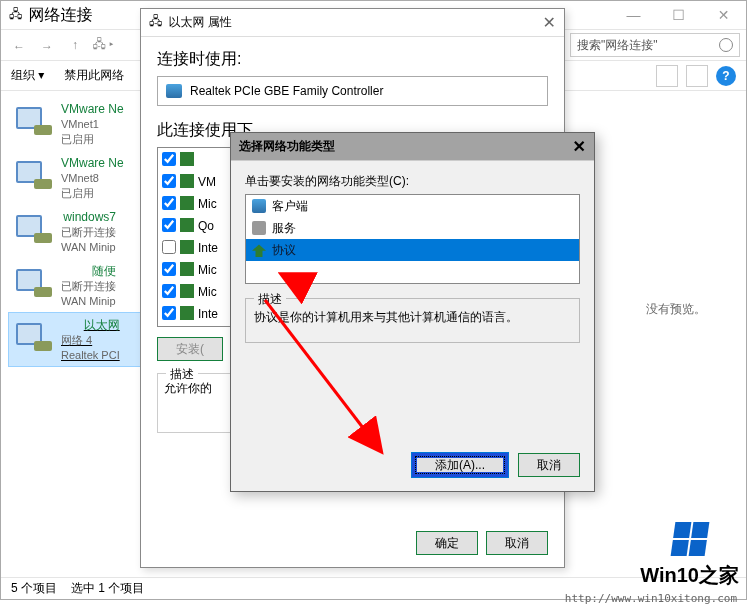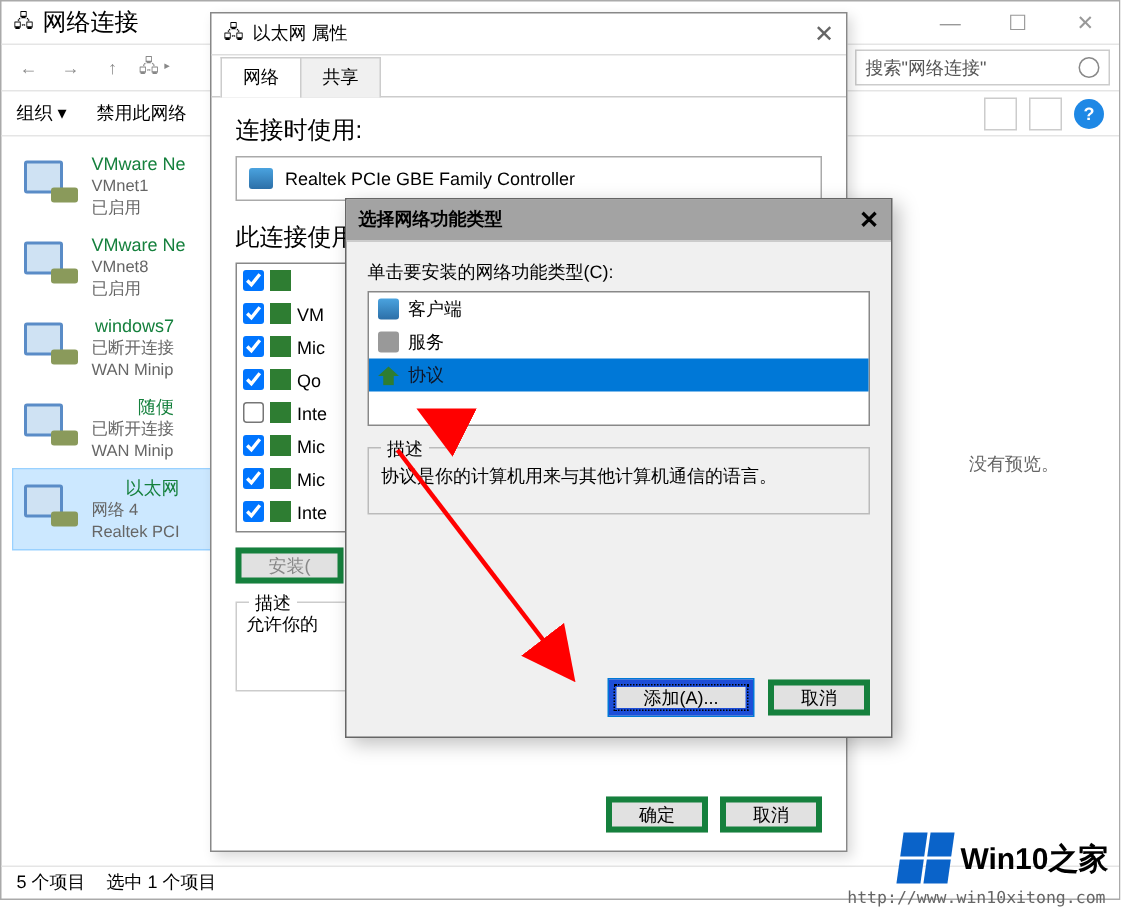--- a/index.html
+++ b/index.html
@@ -186,10 +186,6 @@
     <span style="margin-left:6px">以太网 属性</span>
     <span class="close">✕</span>
   </div>
-  <div class="tabs">
-    <div class="tab active">网络</div>
-    <div class="tab">共享</div>
-  </div>
   <div class="props-body">
     <div class="section-label">连接时使用:</div>
     <div class="adapter-box">

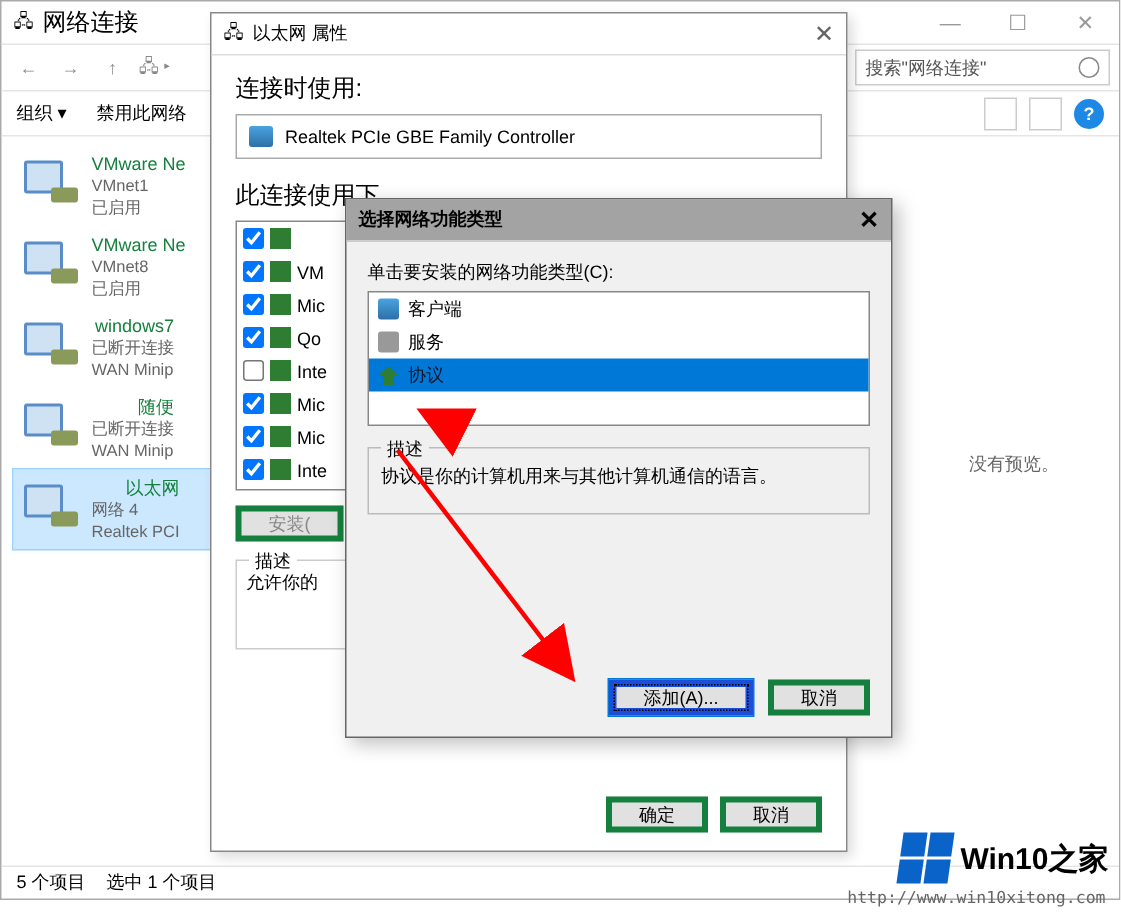--- a/index.html
+++ b/index.html
@@ -22,7 +22,7 @@
 
   .content { position:absolute; left:0; top:92px; right:0; bottom:22px; overflow:hidden; padding:4px 8px;}
   .conn-item { display:flex; align-items:flex-start; gap:8px; padding:4px; width: 210px; }
-  .conn-item.selected{ background:#cce8ff; outline:1px solid #99d1ff;}
+  .conn-item.selected{ background:#cce8ff; outline:1px solid #99d1ff;text-decoration:underline;}
   .conn-icon{width:40px;height:40px; display:flex;align-items:center;justify-content:center;}
   .conn-text{font-size:12px;line-height:1.35;}
   .conn-text .name{color:#15803d;text-align:right;}

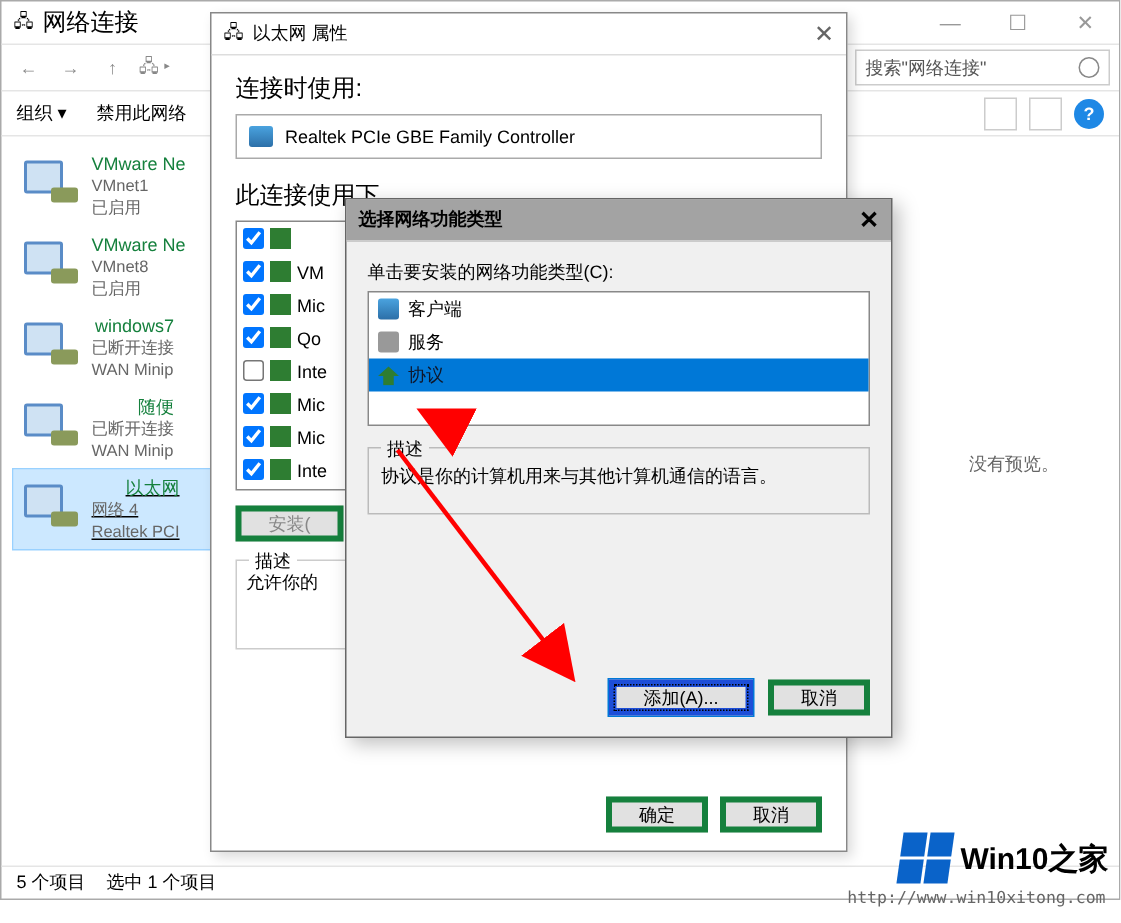--- a/index.html
+++ b/index.html
@@ -49,7 +49,7 @@
   .comp-icn{width:14px;height:14px;}
   .comp-text{font-size:12px;white-space:nowrap;margin-top:46px;}
   .btn-row{display:flex;gap:10px;margin-top:10px;}
-  .btn{height:24px;padding:0 18px;border:4px solid #15803d;background:#e1e1e1;font-size:12px;display:flex;align-items:center;justify-content:center;}
+  .btn{height:24px;padding:0 18px;border:1px solid #15803d;background:#e1e1e1;font-size:12px;display:flex;align-items:center;justify-content:center;}
   .btn.disabled{color:#888;}
   .desc-box{border:1px solid #ccc;min-height:60px;margin-top:12px;padding:6px;position:relative;}
   .desc-title{position:absolute;top:-8px;left:8px;background:#fff;padding:0 4px;font-size:12px;}

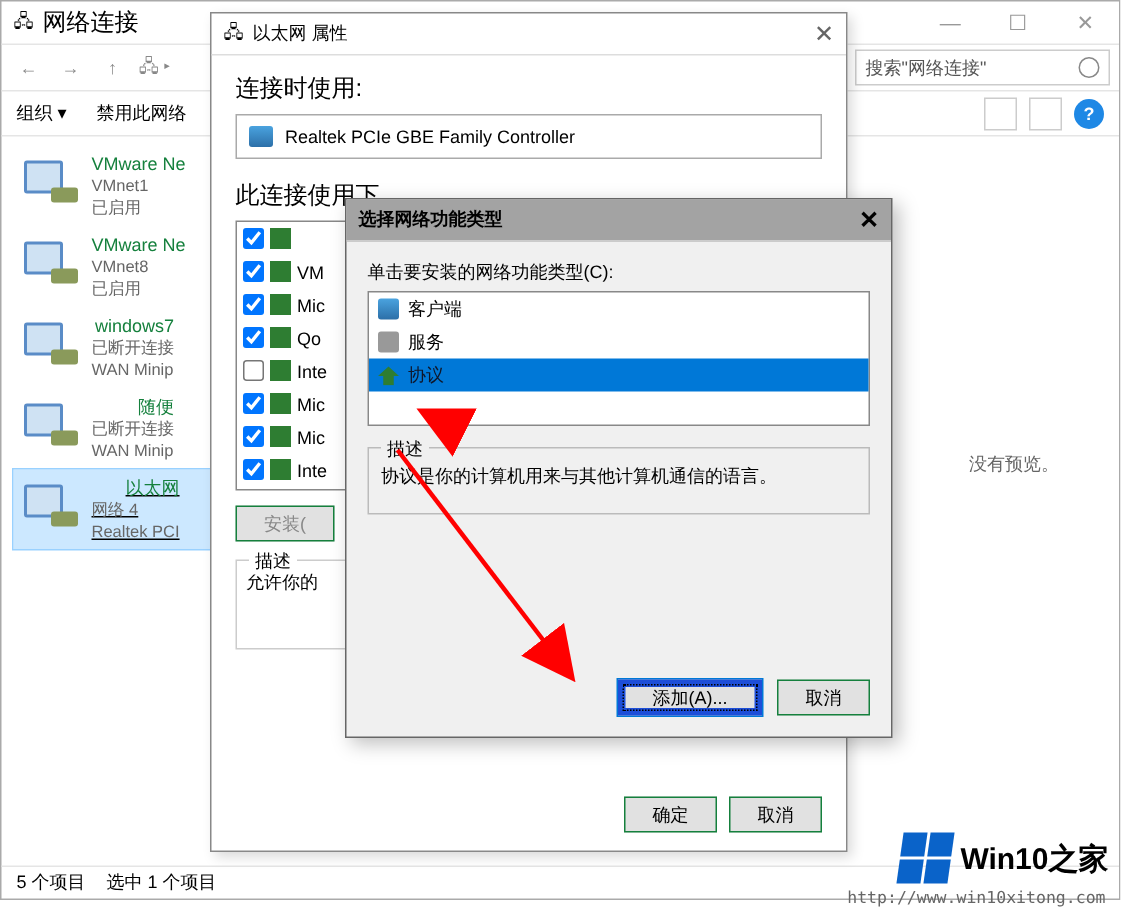--- a/index.html
+++ b/index.html
@@ -77,7 +77,7 @@
   .arrow{position:absolute;pointer-events:none;}
 
   
-  .logo{position:absolute;right:8px;bottom:26px;display:flex;align-items:center;gap:6px;font-size:20px;font-weight:bold;}
+  .logo{position:absolute;right:8px;bottom:26px;display:flex;align-items:center;gap:6px;font-size:20px;font-weight:bold;flex-direction:column;}
   .logo .sq{display:grid;grid-template-columns:1fr 1fr;grid-template-rows:1fr 1fr;gap:2px;width:34px;height:34px;transform:skewX(-8deg);}
   .logo .sq span{background:#0a63c9;}
   .mono{position:absolute;right:10px;bottom:10px;font-size:11px;color:#666;font-family:Consolas,monospace;text-align:right;}

